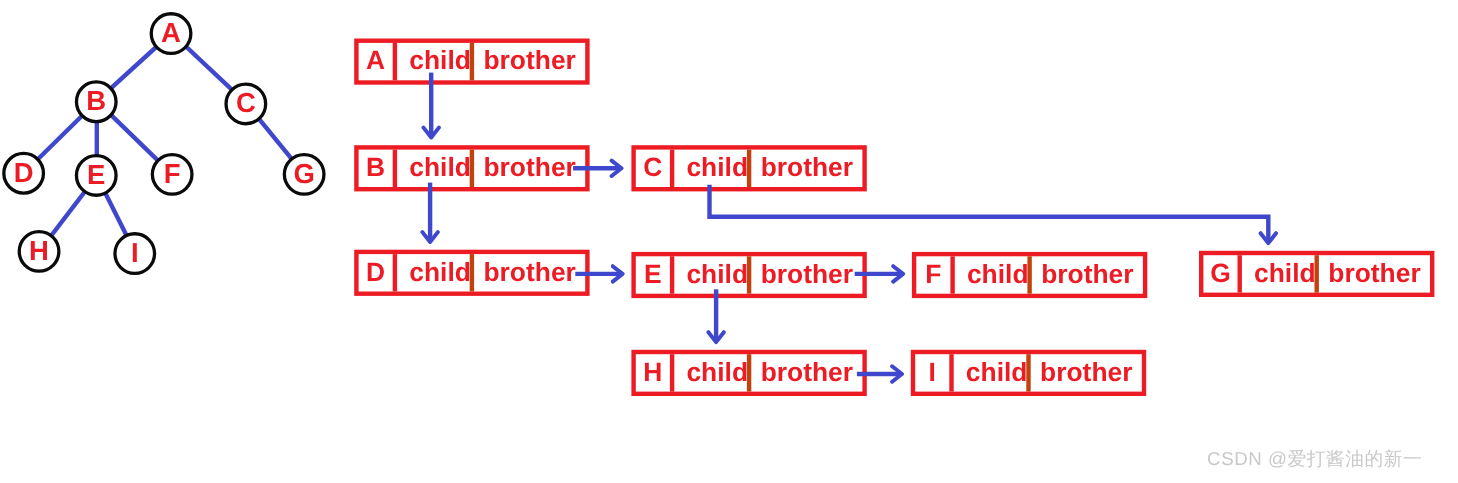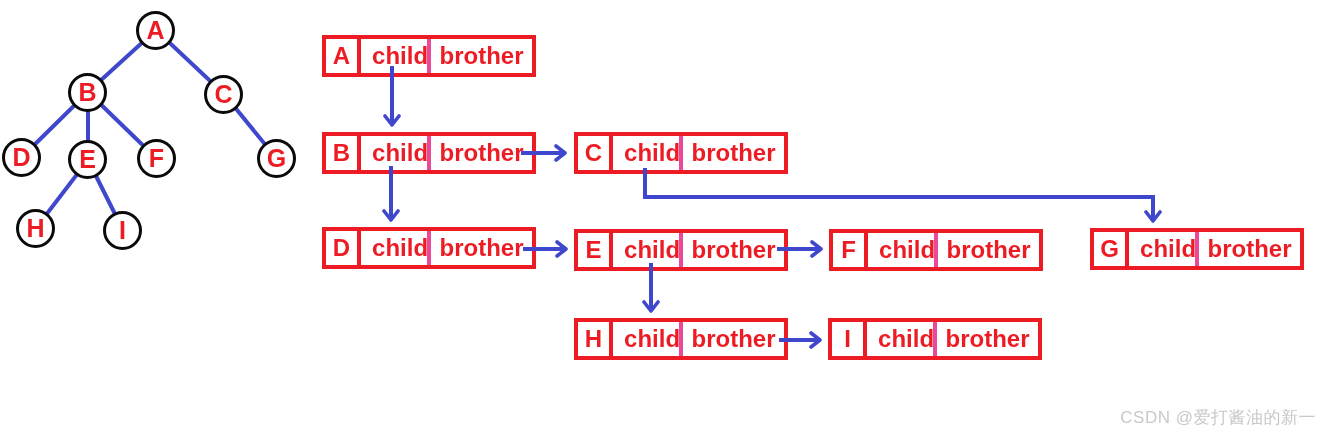--- a/index.html
+++ b/index.html
@@ -56,7 +56,7 @@
     height: 100%;
   }
   .cell.c-letter  { width: 17%; border-right: 4px solid #ED1C24; }
-  .cell.c-child   { width: 34%; border-right: 4px solid #ec4899; padding-left: 12px; }
+  .cell.c-child   { width: 34%; border-right: 4px solid #c2410c; padding-left: 12px; }
   .cell.c-brother { width: 49%; }
 
   .watermark {

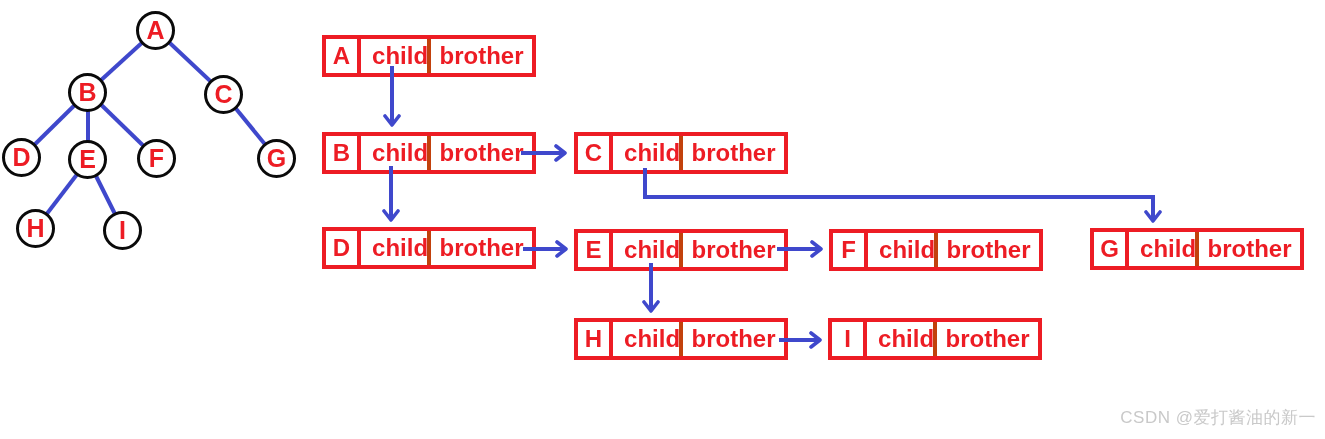--- a/index.html
+++ b/index.html
@@ -62,7 +62,7 @@
   .watermark {
     position: absolute;
     z-index: 4;
-    right: 9px;
+    right: 32px;
     bottom: 10px;
     color: #c9c9c9;
     font-size: 17px;

